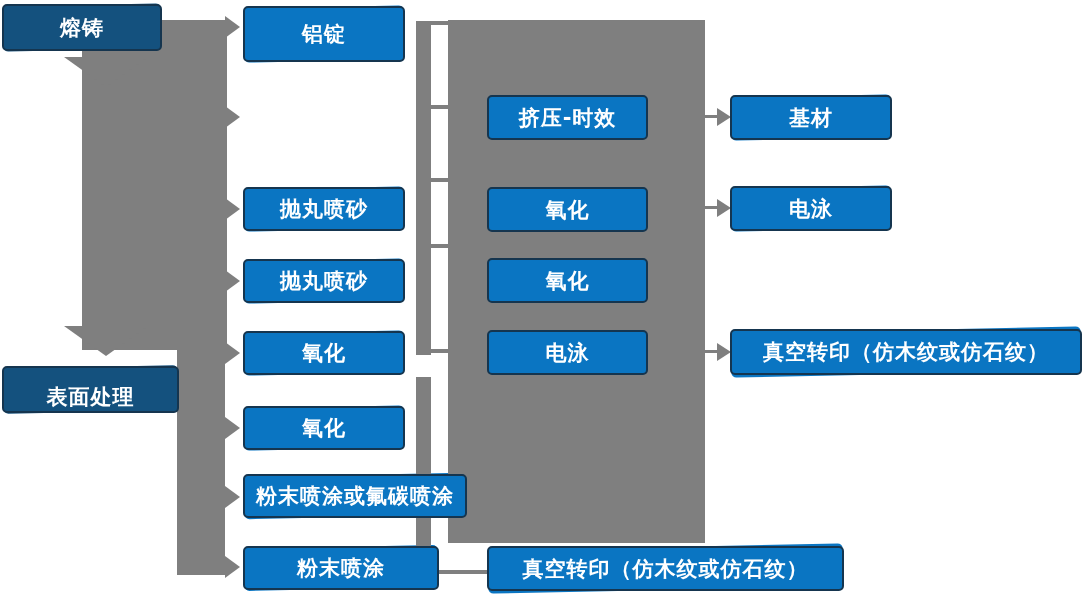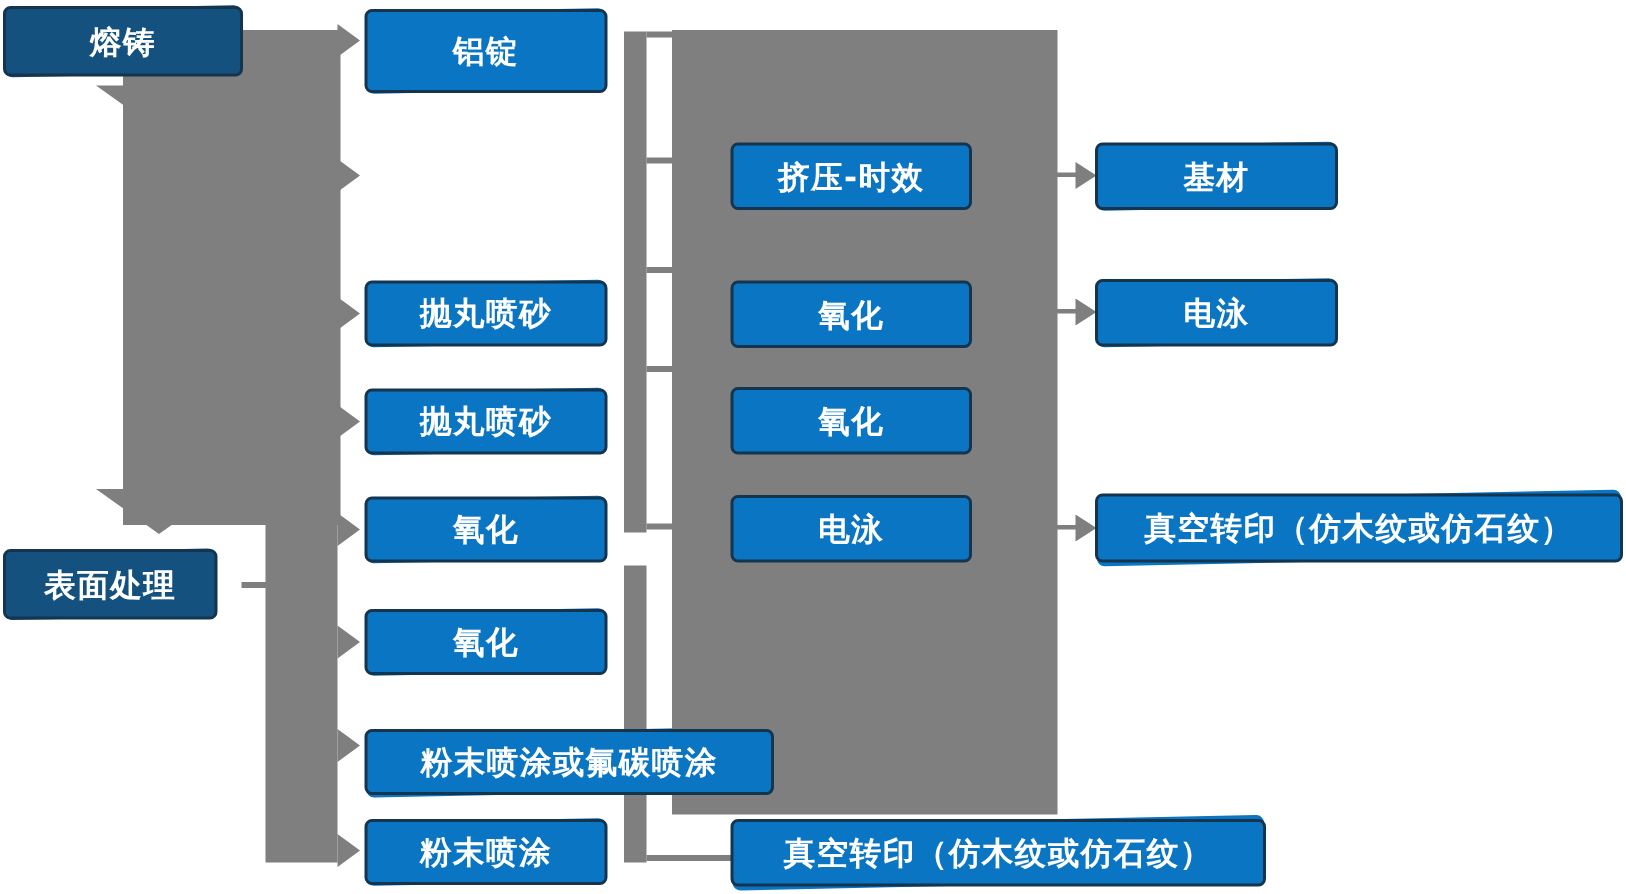--- a/index.html
+++ b/index.html
@@ -74,7 +74,7 @@
   <div class="node dark" style="left:2px;top:4px;width:160px;height:47px;justify-content:center;">
     <span class="lbl">熔铸</span>
   </div>
-  <div class="node dark" style="left:2px;top:366px;width:143px;height:47px;">
+  <div class="node dark" style="left:2px;top:366px;width:177px;height:47px;align-items:flex-end;">
     <span class="lbl">表面处理</span>
   </div>
 

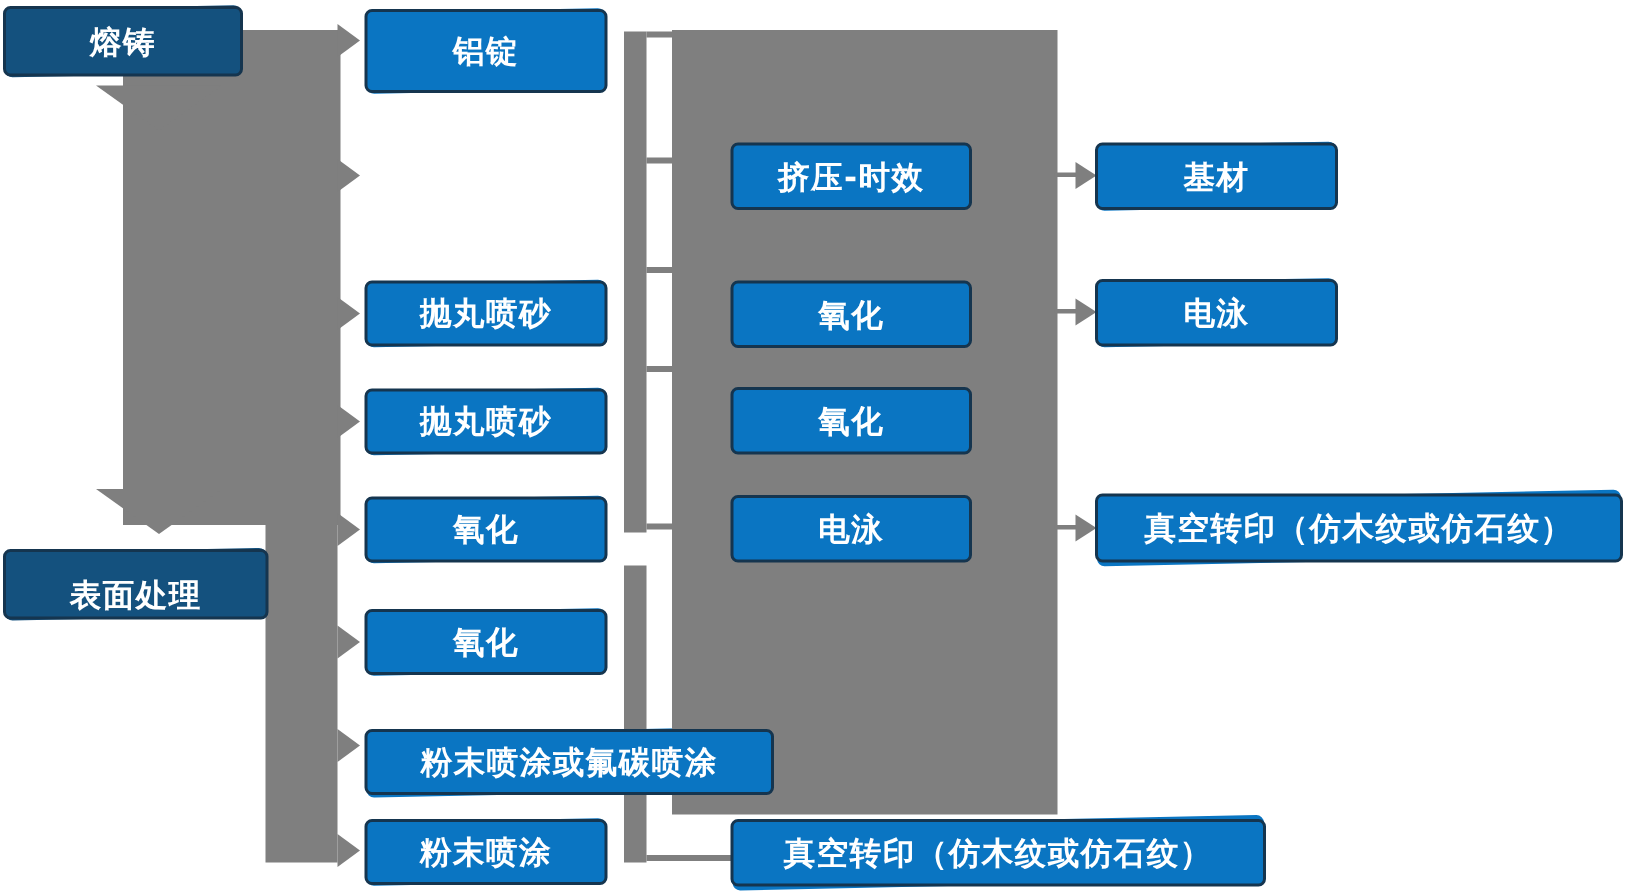--- a/index.html
+++ b/index.html
@@ -93,7 +93,7 @@
   <div class="node" style="left:243px;top:406px;width:162px;height:44px;">
     <span class="lbl">氧化</span>
   </div>
-  <div class="node" style="left:243px;top:474px;width:273px;height:44px;margin-top:12px;">
+  <div class="node" style="left:243px;top:474px;width:224px;height:44px;">
     <span class="lbl">粉末喷涂或氟碳喷涂</span>
   </div>
   <div class="node" style="left:243px;top:546px;width:162px;height:44px;">

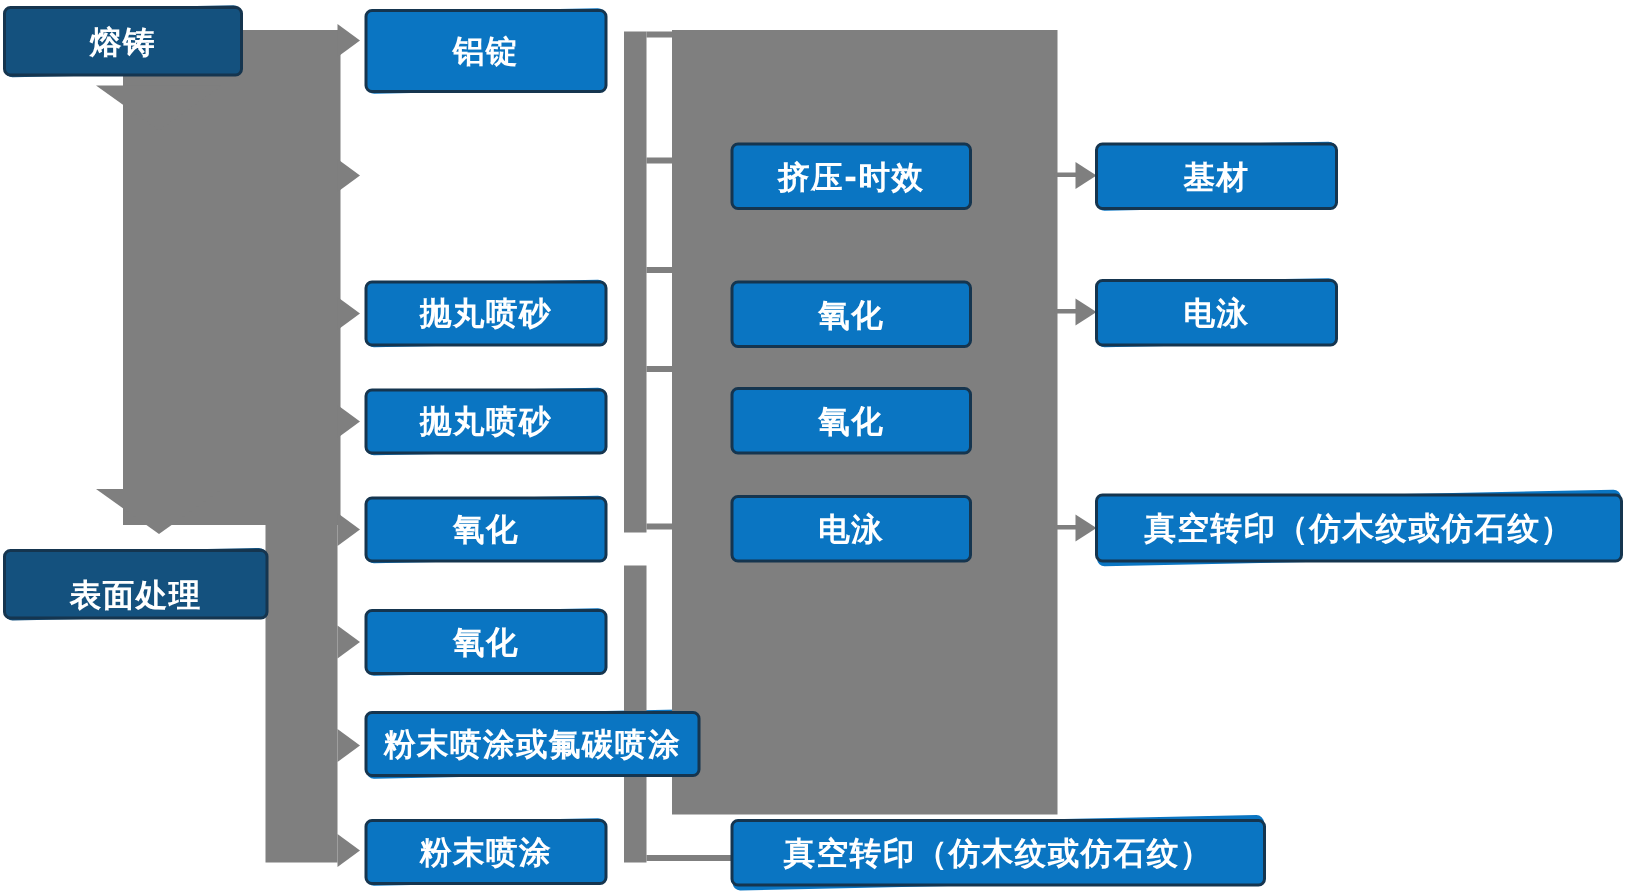--- a/index.html
+++ b/index.html
@@ -96,7 +96,7 @@
   <div class="node" style="left:243px;top:474px;width:224px;height:44px;">
     <span class="lbl">粉末喷涂或氟碳喷涂</span>
   </div>
-  <div class="node" style="left:243px;top:546px;width:162px;height:44px;">
+  <div class="node" style="left:243px;top:546px;width:196px;height:44px;">
     <span class="lbl">粉末喷涂</span>
   </div>
 

